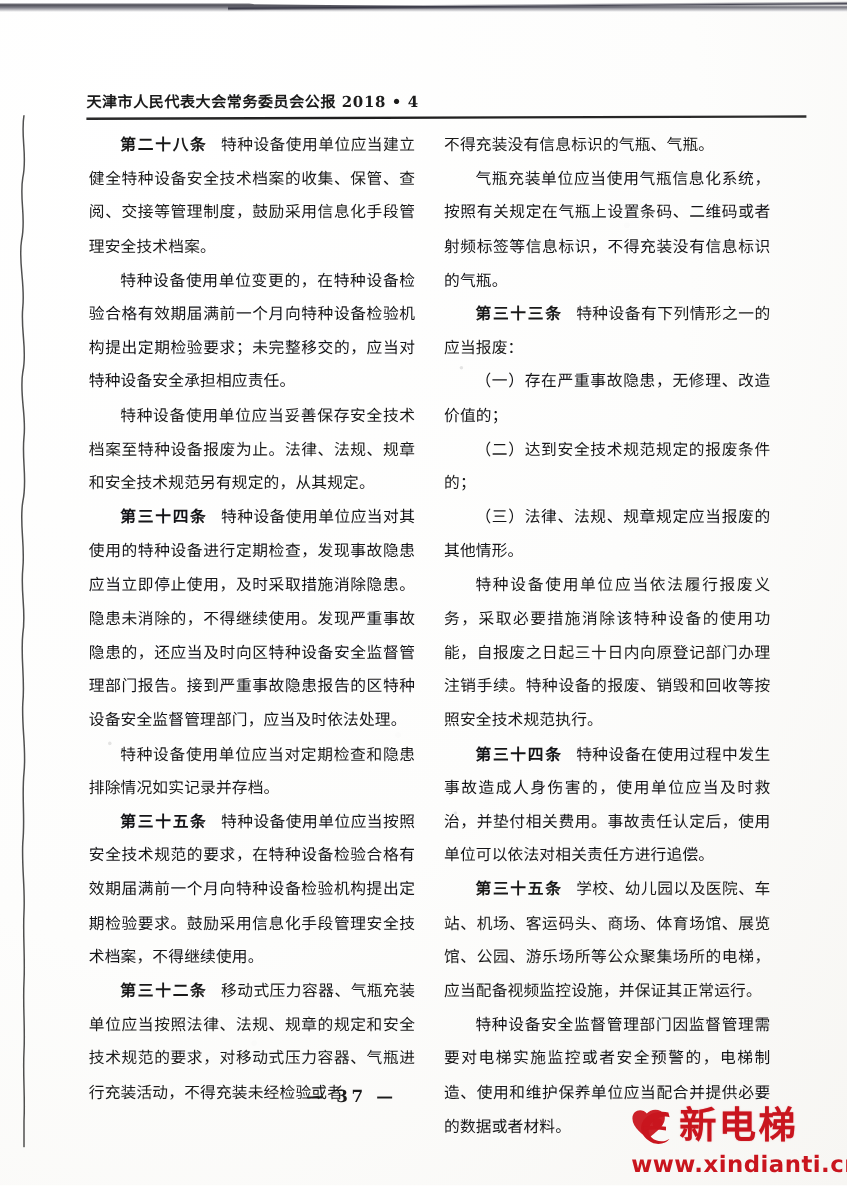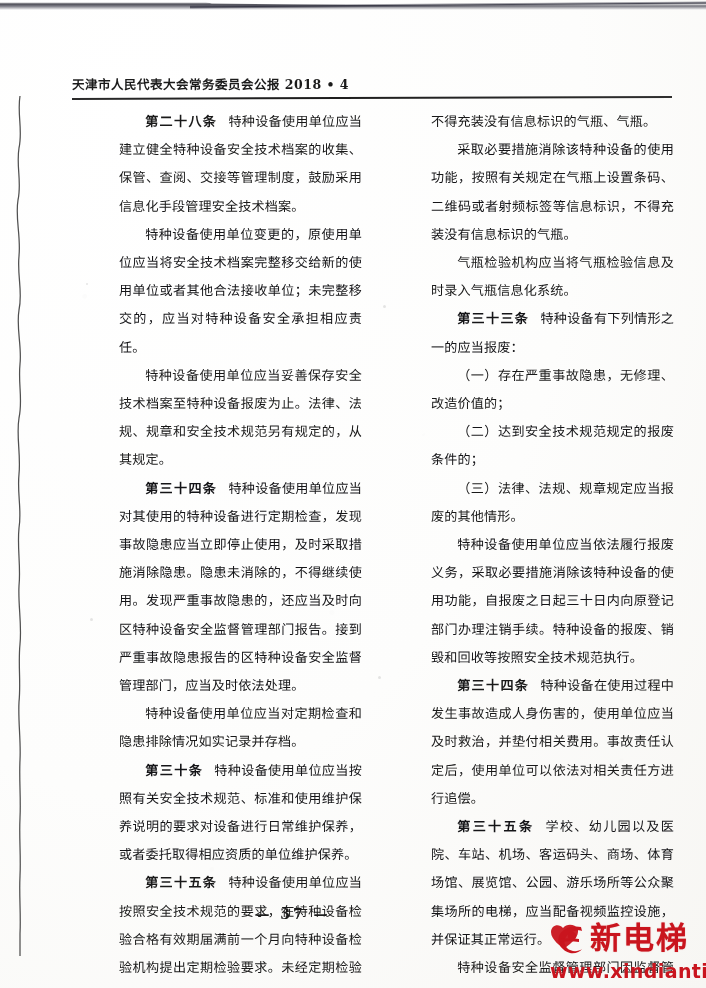--- a/index.html
+++ b/index.html
@@ -72,7 +72,7 @@
     display:flex;
     gap:24px;
   }
-  .col{width:272px;margin-left:45px;}
+  .col{width:272px;}
   .para{
     margin:0 0 0 0;
     font-family:"DejaVu Sans","Liberation Sans",sans-serif;

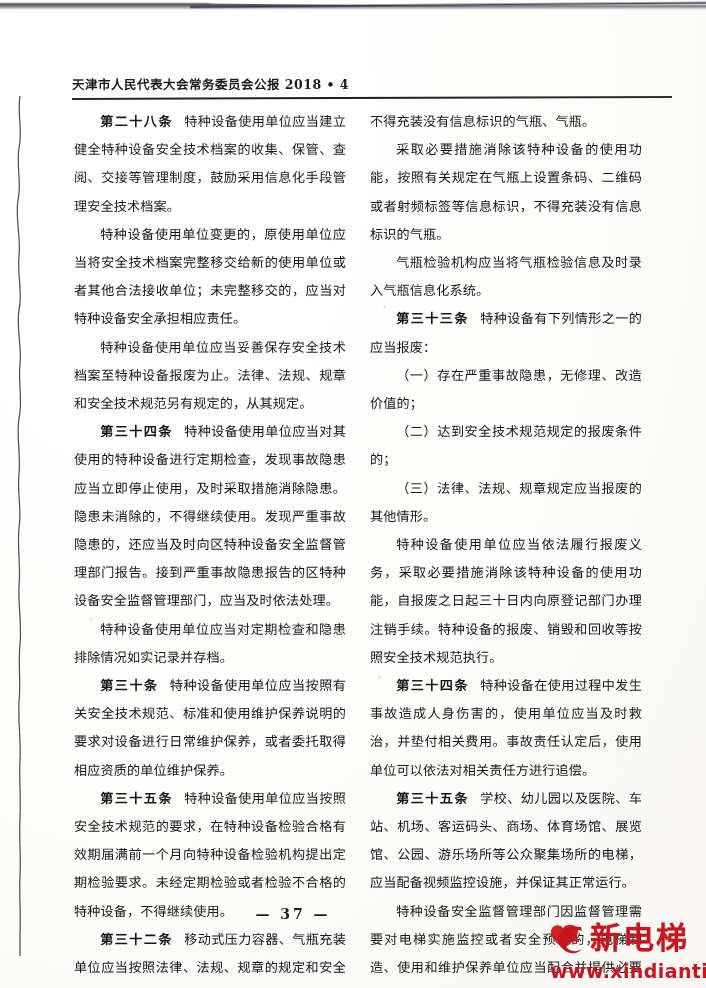--- a/index.html
+++ b/index.html
@@ -171,7 +171,7 @@
       </div>
     <div class="col" id="col-right">
         <p class="para" style="text-indent: 0px;"><span>不得充装没有信息标识的气瓶、气瓶。</span></p>
-        <p class="para"><span>采取必要措施消除该特种设备的使用功能，按照有关规定在气瓶上设置条码、二维码或者射频标签等信息标识，不得充装没有信息标识的气瓶。</span></p>
+        <p class="para"><span>气瓶充装单位应当使用气瓶信息化系统，按照有关规定在气瓶上设置条码、二维码或者射频标签等信息标识，不得充装没有信息标识的气瓶。</span></p>
         <p class="para"><span>气瓶检验机构应当将气瓶检验信息及时录入气瓶信息化系统。</span></p>
         <p class="para"><span class="art">第三十三条</span><span>特种设备有下列情形之一的应当报废：</span></p>
         <p class="para"><span>（一）存在严重事故隐患，无修理、改造价值的；</span></p>

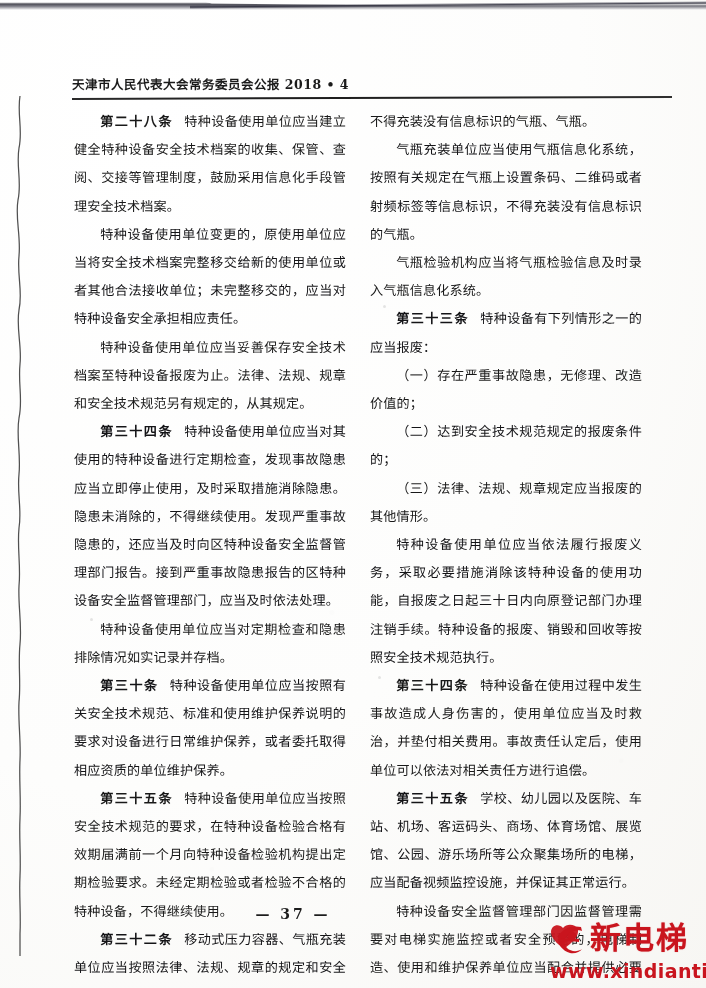--- a/index.html
+++ b/index.html
@@ -161,7 +161,7 @@
   <div id="cols">
     <div class="col" id="col-left">
         <p class="para"><span class="art">第二十八条</span><span>特种设备使用单位应当建立健全特种设备安全技术档案的收集、保管、查阅、交接等管理制度，鼓励采用信息化手段管理安全技术档案。</span></p>
-        <p class="para"><span>特种设备使用单位变更的，原使用单位应当将安全技术档案完整移交给新的使用单位或者其他合法接收单位；未完整移交的，应当对特种设备安全承担相应责任。</span></p>
+        <p class="para"><span>特种设备使用单位变更的，在特种设备检验合格有效期届满前一个月向特种设备检验机构提出定期检验要求；未完整移交的，应当对特种设备安全承担相应责任。</span></p>
         <p class="para"><span>特种设备使用单位应当妥善保存安全技术档案至特种设备报废为止。法律、法规、规章和安全技术规范另有规定的，从其规定。</span></p>
         <p class="para"><span class="art">第三十四条</span><span>特种设备使用单位应当对其使用的特种设备进行定期检查，发现事故隐患应当立即停止使用，及时采取措施消除隐患。隐患未消除的，不得继续使用。发现严重事故隐患的，还应当及时向区特种设备安全监督管理部门报告。接到严重事故隐患报告的区特种设备安全监督管理部门，应当及时依法处理。</span></p>
         <p class="para"><span>特种设备使用单位应当对定期检查和隐患排除情况如实记录并存档。</span></p>

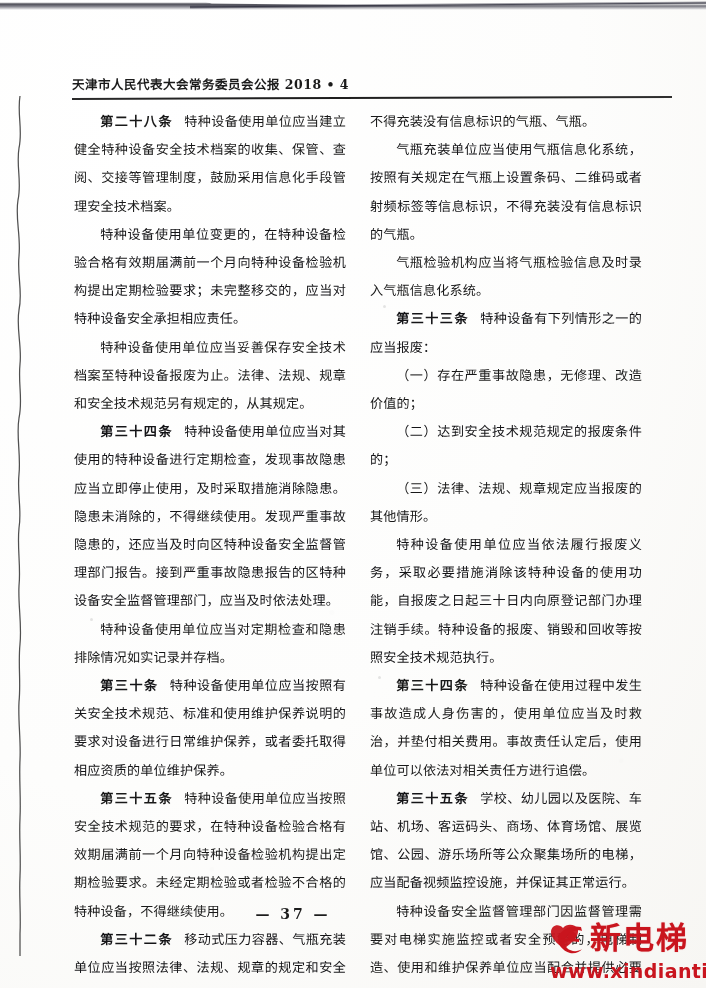--- a/index.html
+++ b/index.html
@@ -172,7 +172,6 @@
     <div class="col" id="col-right">
         <p class="para" style="text-indent: 0px;"><span>不得充装没有信息标识的气瓶、气瓶。</span></p>
         <p class="para"><span>气瓶充装单位应当使用气瓶信息化系统，按照有关规定在气瓶上设置条码、二维码或者射频标签等信息标识，不得充装没有信息标识的气瓶。</span></p>
-        <p class="para"><span>气瓶检验机构应当将气瓶检验信息及时录入气瓶信息化系统。</span></p>
         <p class="para"><span class="art">第三十三条</span><span>特种设备有下列情形之一的应当报废：</span></p>
         <p class="para"><span>（一）存在严重事故隐患，无修理、改造价值的；</span></p>
         <p class="para"><span>（二）达到安全技术规范规定的报废条件的；</span></p>

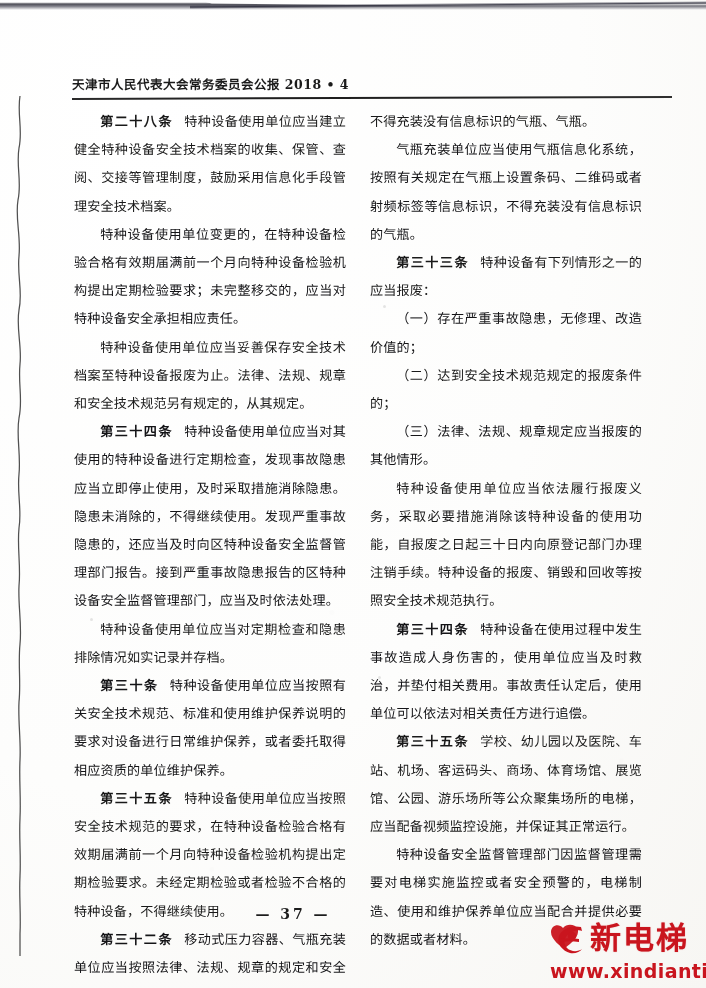--- a/index.html
+++ b/index.html
@@ -165,7 +165,6 @@
         <p class="para"><span>特种设备使用单位应当妥善保存安全技术档案至特种设备报废为止。法律、法规、规章和安全技术规范另有规定的，从其规定。</span></p>
         <p class="para"><span class="art">第三十四条</span><span>特种设备使用单位应当对其使用的特种设备进行定期检查，发现事故隐患应当立即停止使用，及时采取措施消除隐患。隐患未消除的，不得继续使用。发现严重事故隐患的，还应当及时向区特种设备安全监督管理部门报告。接到严重事故隐患报告的区特种设备安全监督管理部门，应当及时依法处理。</span></p>
         <p class="para"><span>特种设备使用单位应当对定期检查和隐患排除情况如实记录并存档。</span></p>
-        <p class="para"><span class="art">第三十条</span><span>特种设备使用单位应当按照有关安全技术规范、标准和使用维护保养说明的要求对设备进行日常维护保养，或者委托取得相应资质的单位维护保养。</span></p>
         <p class="para"><span class="art">第三十五条</span><span>特种设备使用单位应当按照安全技术规范的要求，在特种设备检验合格有效期届满前一个月向特种设备检验机构提出定期检验要求。未经定期检验或者检验不合格的特种设备，不得继续使用。</span></p>
         <p class="para"><span class="art">第三十二条</span><span>移动式压力容器、气瓶充装单位应当按照法律、法规、规章的规定和安全技术规范的要求，对移动式压力容器、气瓶进行充装活动，不得充装未经检验或者</span></p>
       </div>

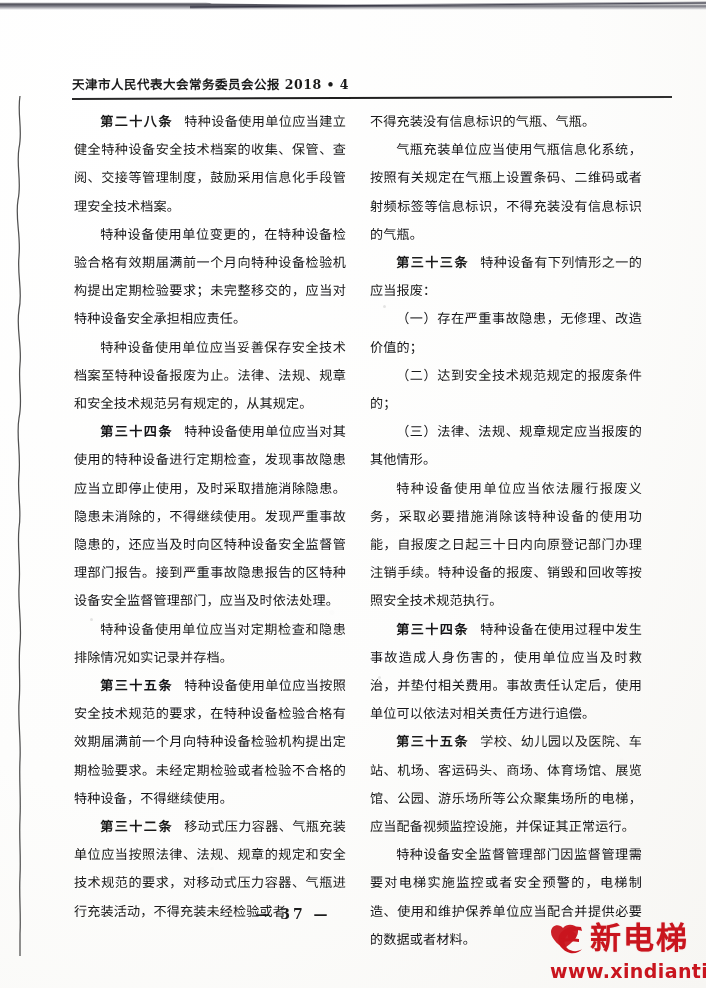--- a/index.html
+++ b/index.html
@@ -165,7 +165,7 @@
         <p class="para"><span>特种设备使用单位应当妥善保存安全技术档案至特种设备报废为止。法律、法规、规章和安全技术规范另有规定的，从其规定。</span></p>
         <p class="para"><span class="art">第三十四条</span><span>特种设备使用单位应当对其使用的特种设备进行定期检查，发现事故隐患应当立即停止使用，及时采取措施消除隐患。隐患未消除的，不得继续使用。发现严重事故隐患的，还应当及时向区特种设备安全监督管理部门报告。接到严重事故隐患报告的区特种设备安全监督管理部门，应当及时依法处理。</span></p>
         <p class="para"><span>特种设备使用单位应当对定期检查和隐患排除情况如实记录并存档。</span></p>
-        <p class="para"><span class="art">第三十五条</span><span>特种设备使用单位应当按照安全技术规范的要求，在特种设备检验合格有效期届满前一个月向特种设备检验机构提出定期检验要求。未经定期检验或者检验不合格的特种设备，不得继续使用。</span></p>
+        <p class="para"><span class="art">第三十五条</span><span>特种设备使用单位应当按照安全技术规范的要求，在特种设备检验合格有效期届满前一个月向特种设备检验机构提出定期检验要求。鼓励采用信息化手段管理安全技术档案，不得继续使用。</span></p>
         <p class="para"><span class="art">第三十二条</span><span>移动式压力容器、气瓶充装单位应当按照法律、法规、规章的规定和安全技术规范的要求，对移动式压力容器、气瓶进行充装活动，不得充装未经检验或者</span></p>
       </div>
     <div class="col" id="col-right">

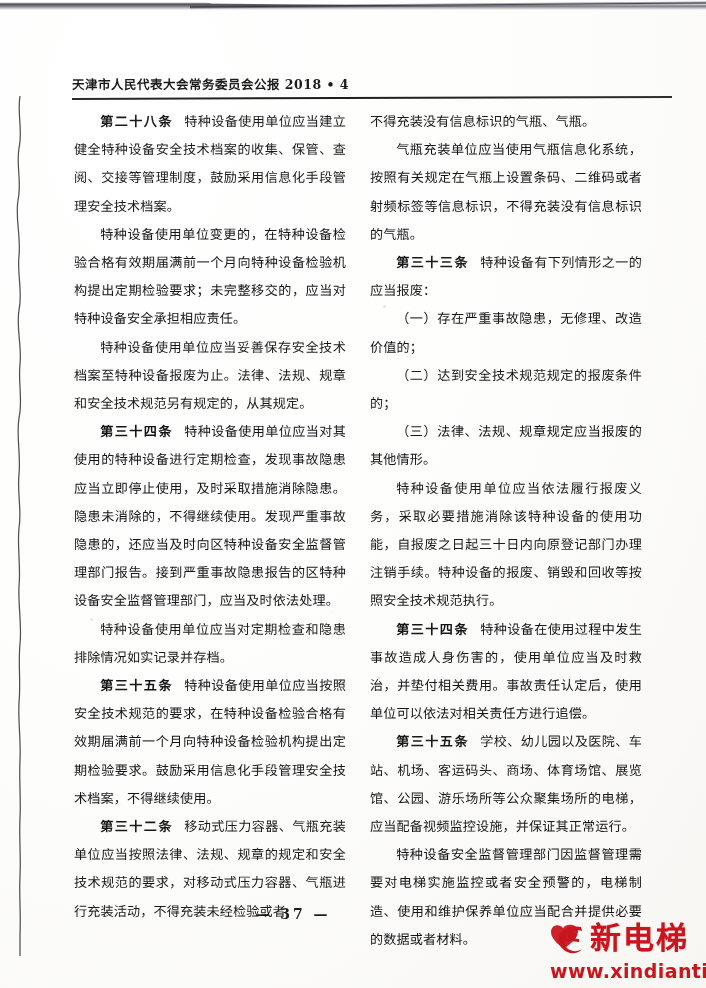--- a/index.html
+++ b/index.html
@@ -106,7 +106,7 @@
   }
   
   #logo{
-    position:absolute;right:0;bottom:6px;
+    position:absolute;right:24px;bottom:6px;
     width:158px;height:62px;
   }
   #logo .mark{

